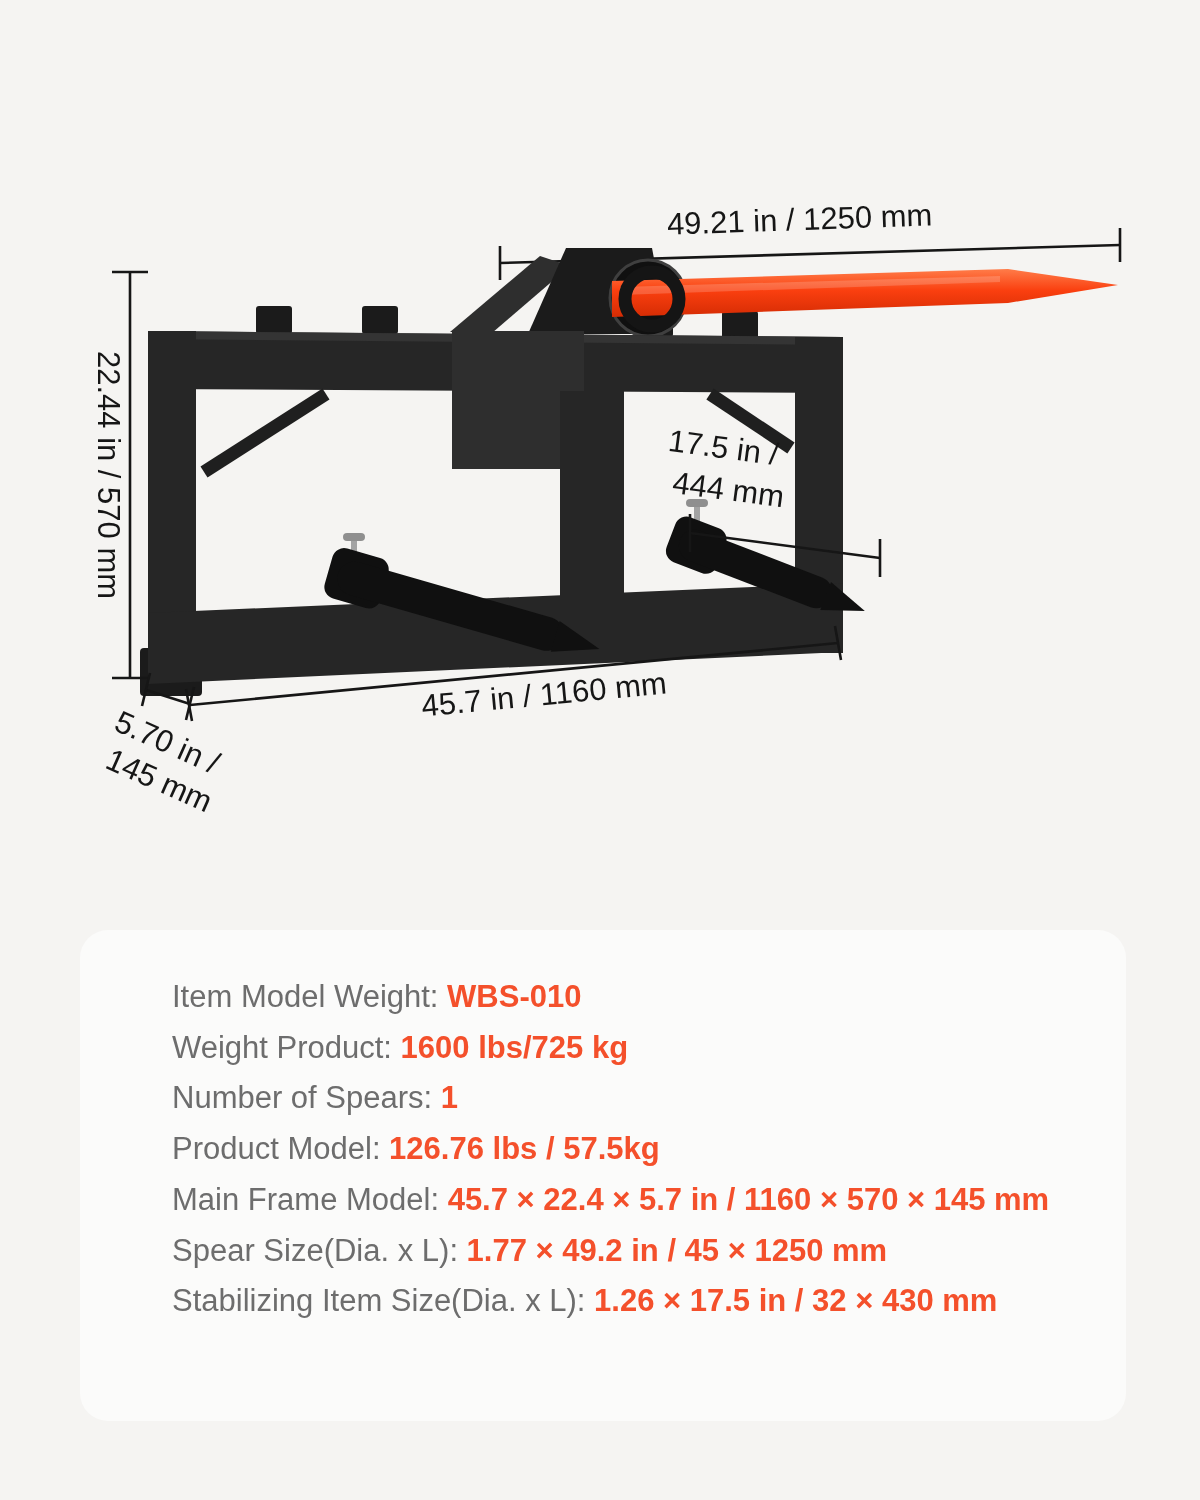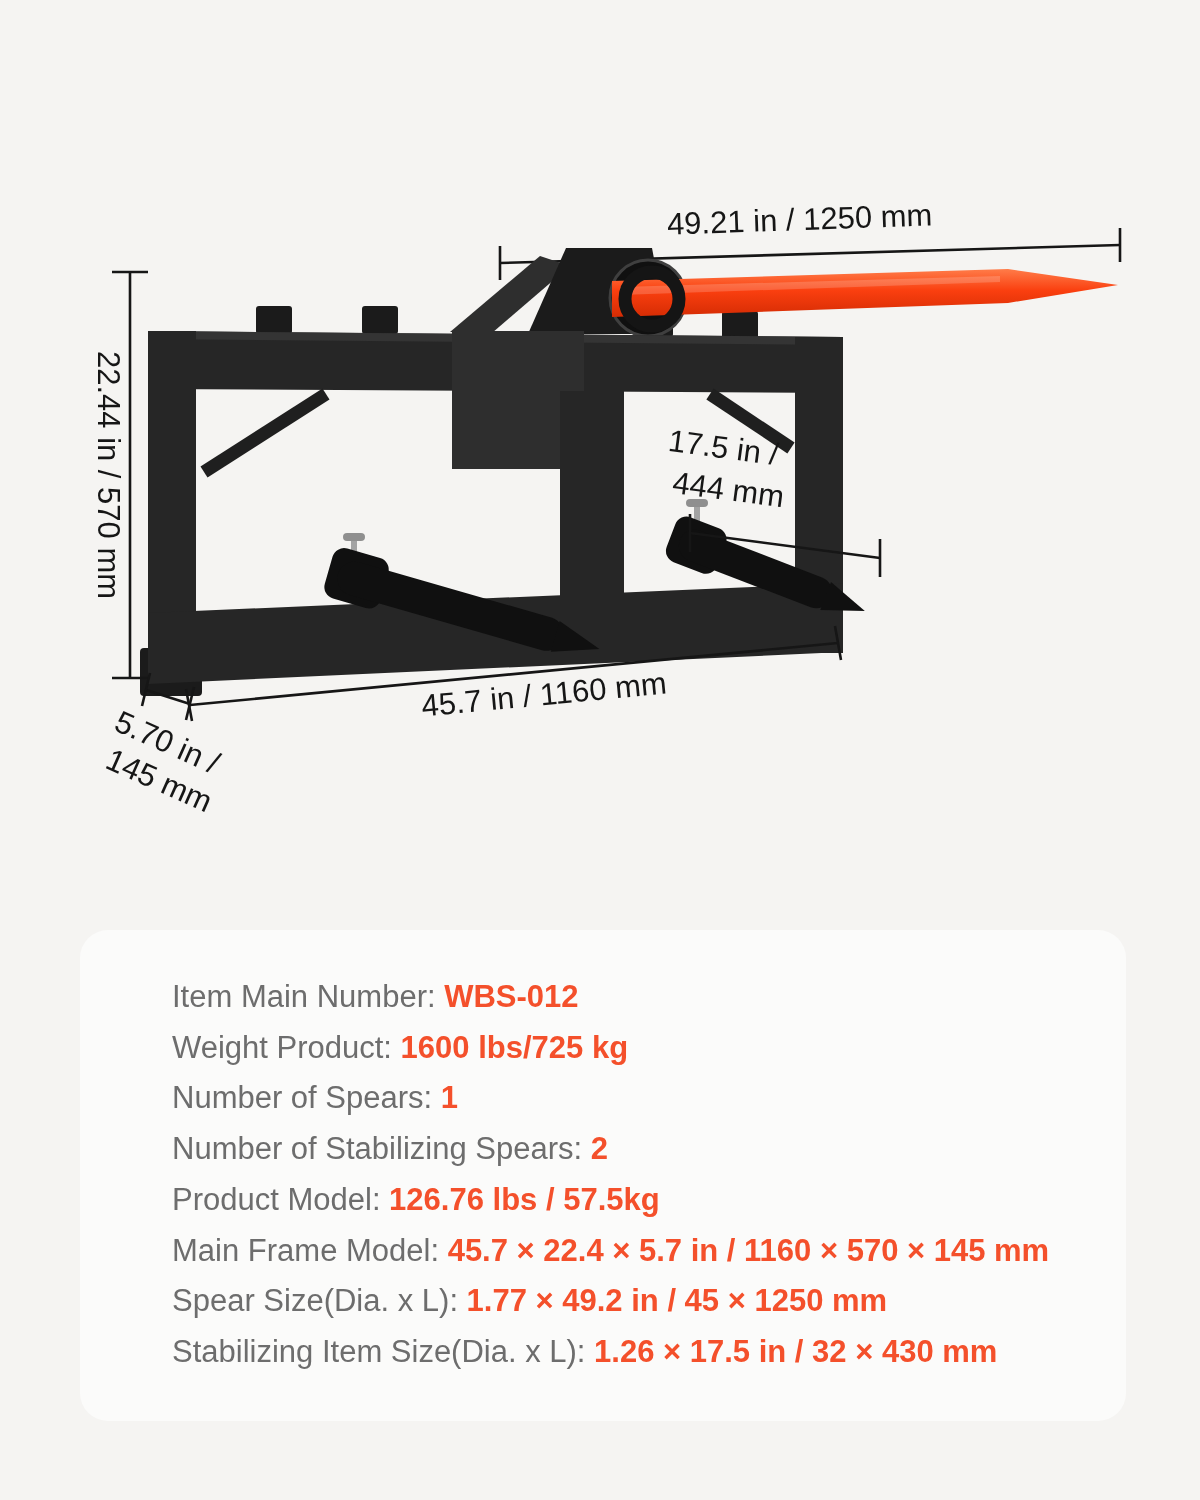--- a/index.html
+++ b/index.html
@@ -135,7 +135,7 @@
 
   <section class="spec-panel">
     <div class="spec-row">
-      <span class="spec-label">Item Main Number: </span><span class="spec-value">WBS-012</span>
+      <span class="spec-label">Item Model Weight: </span><span class="spec-value">WBS-012</span>
     </div>
     <div class="spec-row">
       <span class="spec-label">Weight Product: </span><span class="spec-value">1600 lbs/725 kg</span>

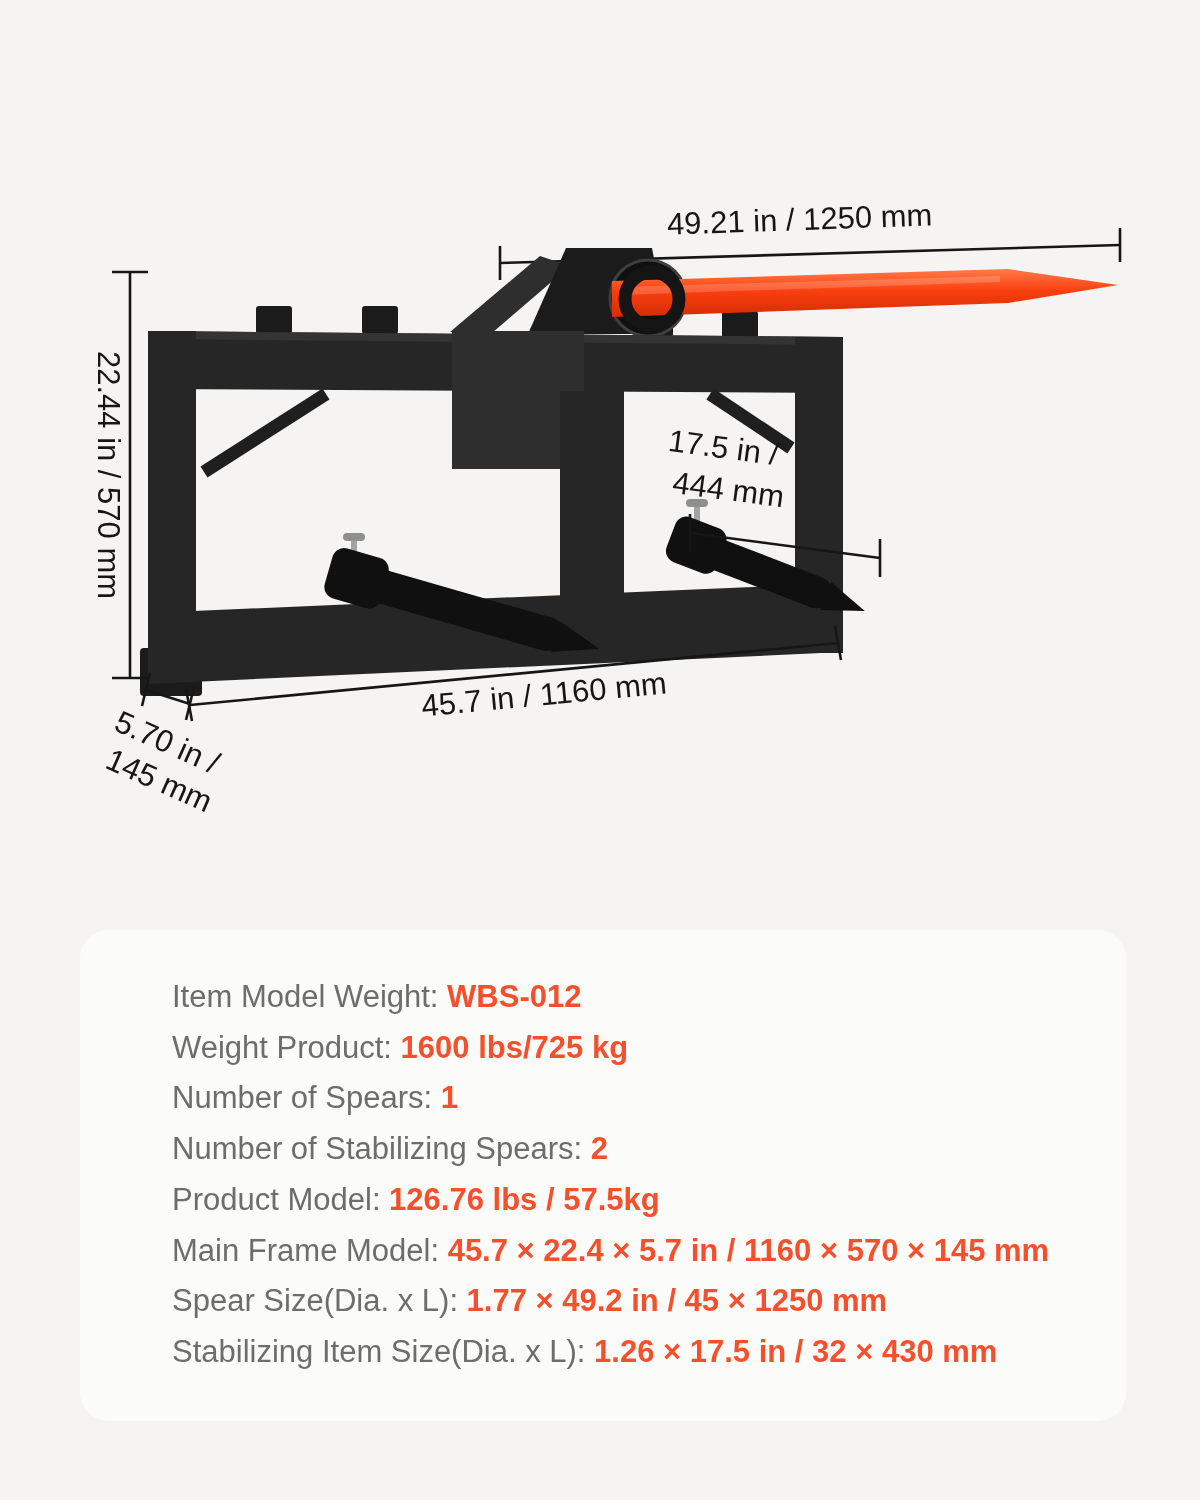--- a/index.html
+++ b/index.html
@@ -135,7 +135,7 @@
 
   <section class="spec-panel">
     <div class="spec-row">
-      <span class="spec-label">Item Model Weight: </span><span class="spec-value">WBS-012</span>
+      <span class="spec-label">Item Model Weight: </span><span class="spec-value">WBS-010</span>
     </div>
     <div class="spec-row">
       <span class="spec-label">Weight Product: </span><span class="spec-value">1600 lbs/725 kg</span>

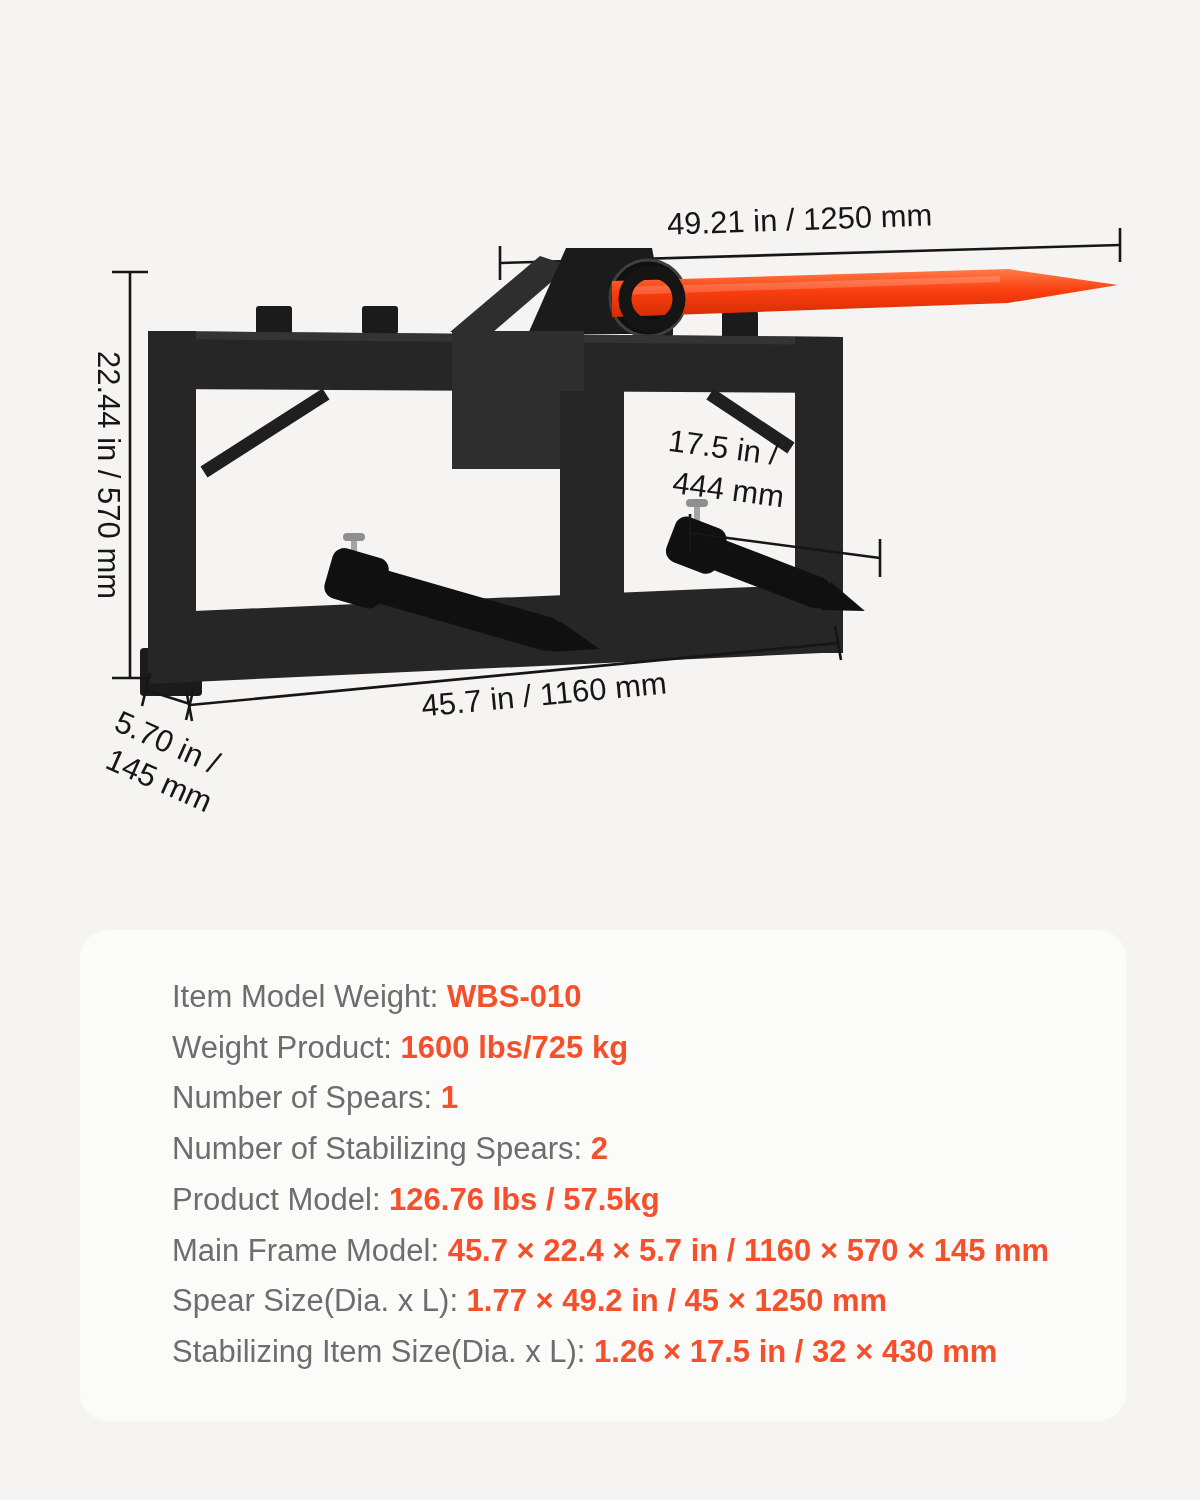--- a/index.html
+++ b/index.html
@@ -144,9 +144,6 @@
       <span class="spec-label">Number of Spears: </span><span class="spec-value">1</span>
     </div>
     <div class="spec-row">
-      <span class="spec-label">Number of Stabilizing Spears: </span><span class="spec-value">2</span>
-    </div>
-    <div class="spec-row">
       <span class="spec-label">Product Model: </span><span class="spec-value">126.76 lbs / 57.5kg</span>
     </div>
     <div class="spec-row">

